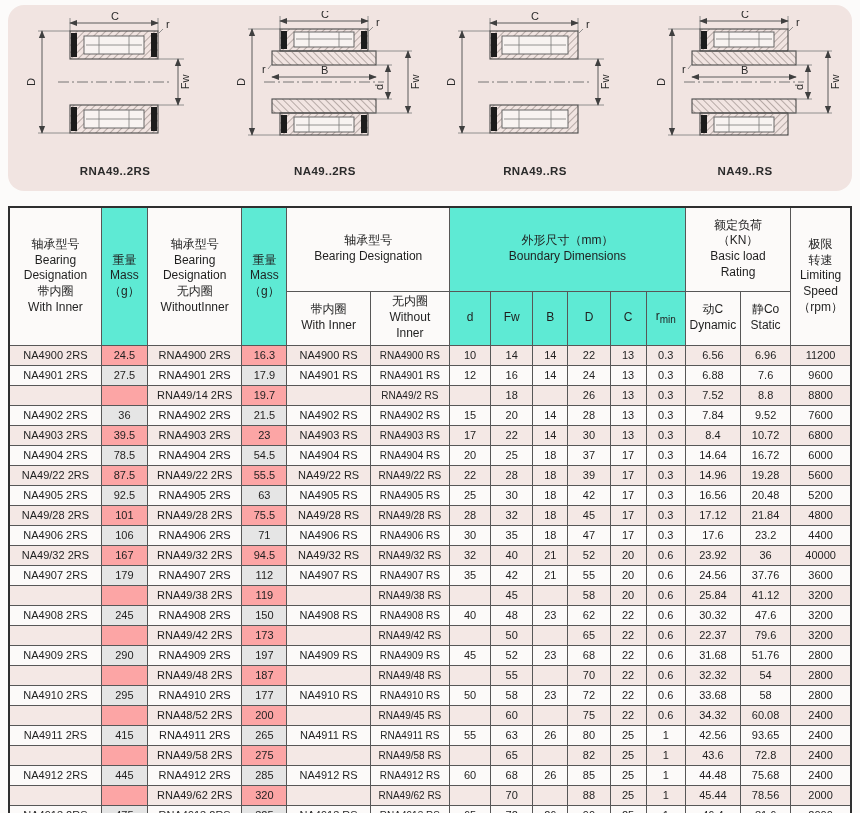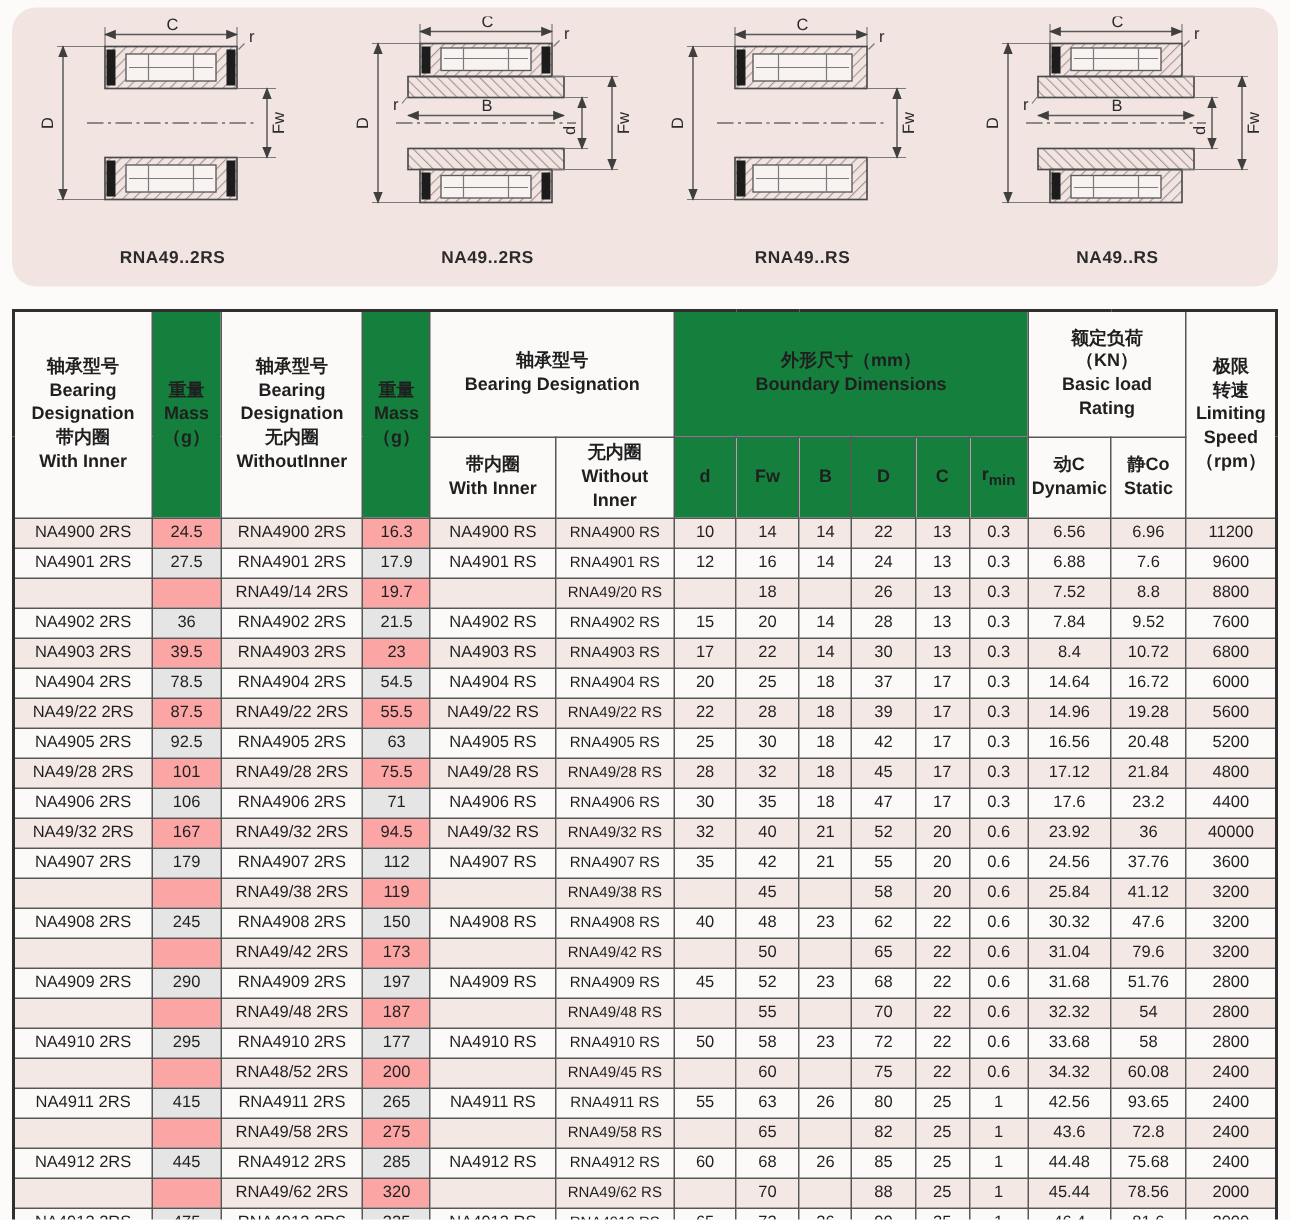--- a/index.html
+++ b/index.html
@@ -43,7 +43,7 @@
     padding:0 1px;overflow:hidden;color:#1f1f1f;
   }
   .spec-table thead th{
-    font-weight:bold;font-size:12px;line-height:1.32;
+    font-weight:normal;font-size:12px;line-height:1.32;
     white-space:pre-line;background:#fcfaf9;
   }
   .spec-table thead tr.h1{height:84px;}

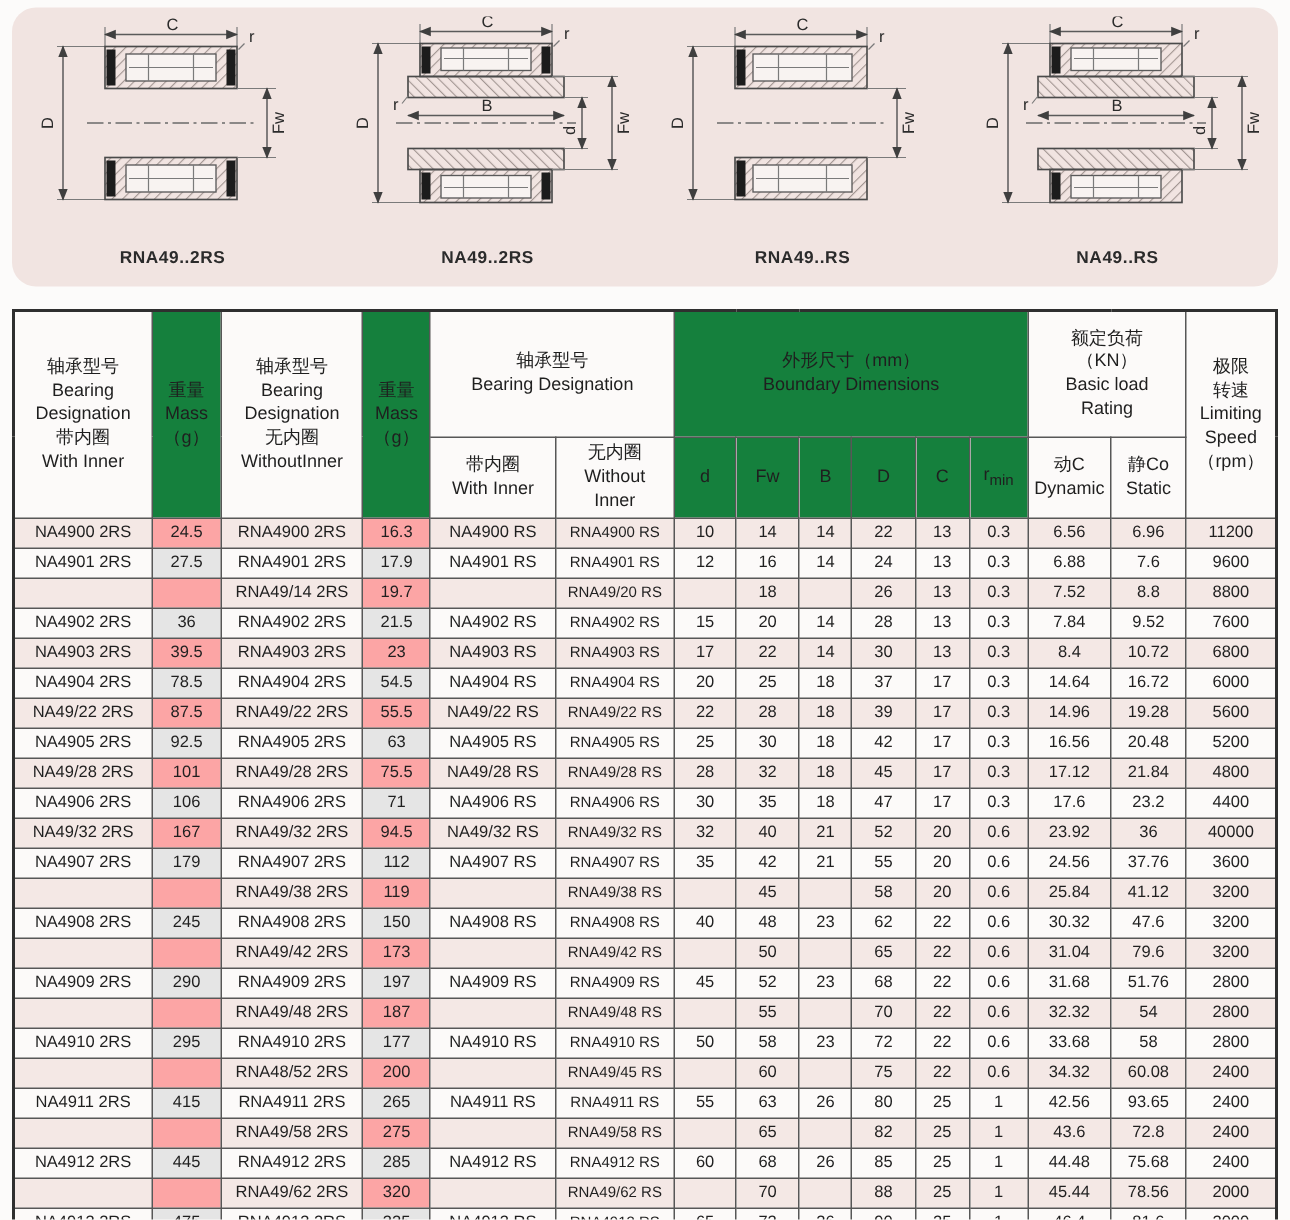--- a/index.html
+++ b/index.html
@@ -48,7 +48,7 @@
   }
   .spec-table thead tr.h1{height:84px;}
   .spec-table thead tr.h2{height:54px;}
-  .spec-table thead th.pink{background:#15803d;}
+  .spec-table thead th.pink{background:#5eead4;}
   .spec-table thead sub{font-size:10px;}
   .spec-table tbody td{font-size:11px;height:19px;background:#fcfaf9;}
   .spec-table tbody td.des{font-size:11px;}

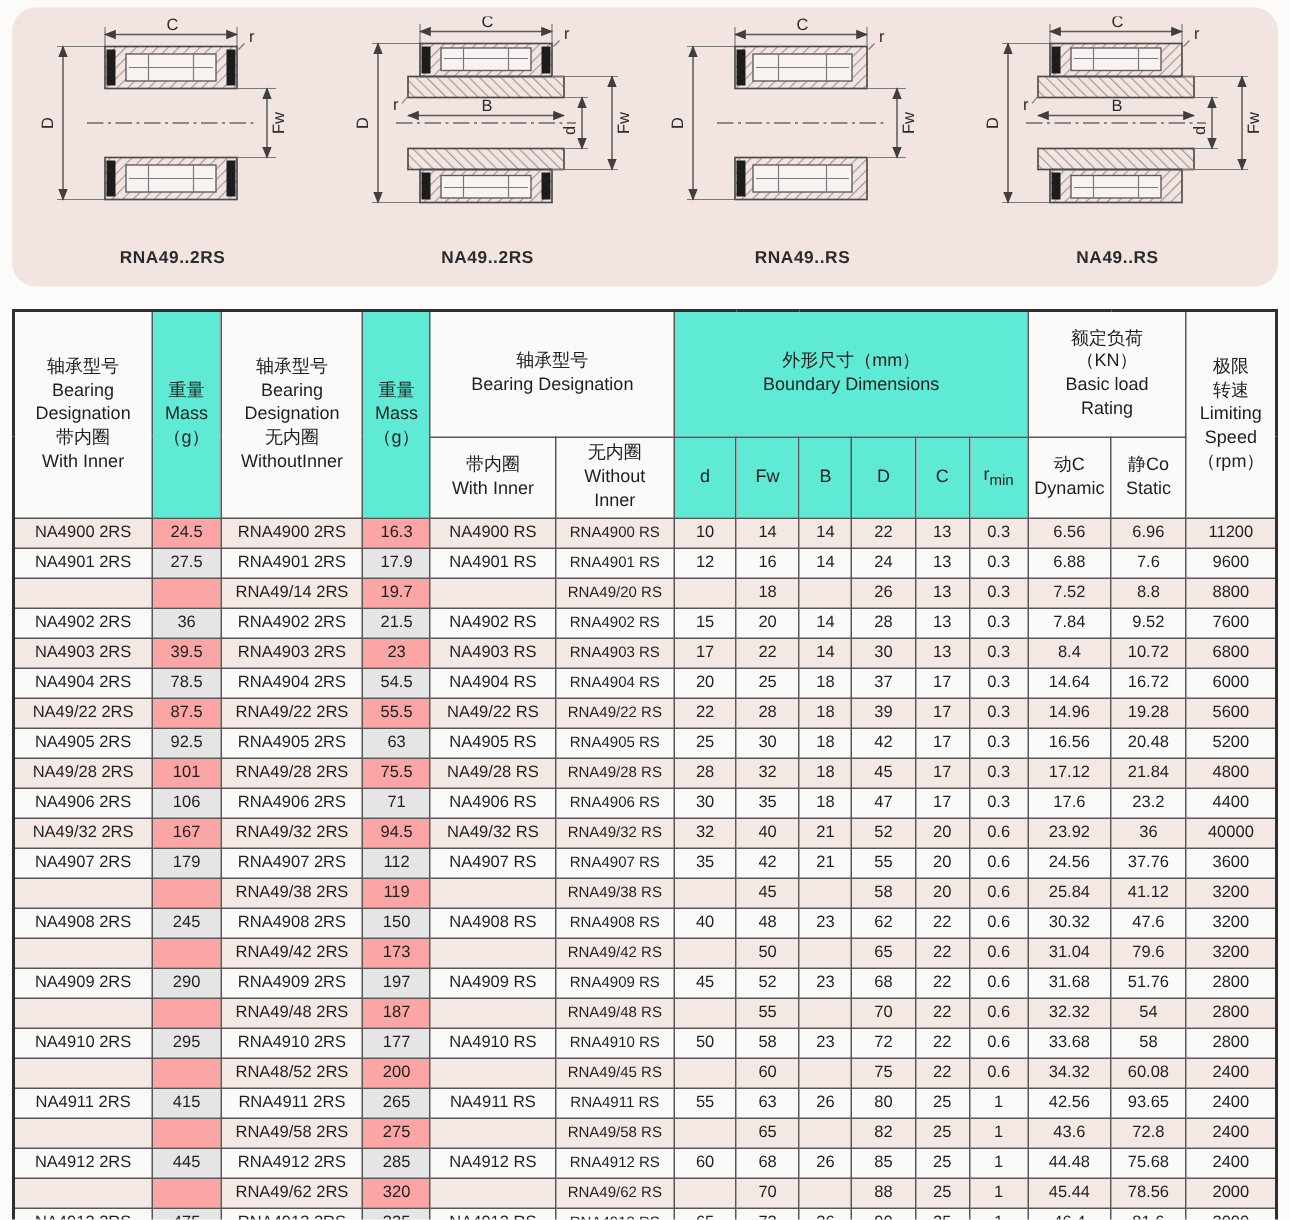--- a/index.html
+++ b/index.html
@@ -345,7 +345,7 @@
           <td class="des">RNA49/14 2RS</td>
           <td class="mass">19.7</td>
           <td class="des"></td>
-          <td class="des sm">RNA49/20 RS</td>
+          <td class="des sm">RNA49/2 RS</td>
           <td class="num"></td>
           <td class="num">18</td>
           <td class="num"></td>

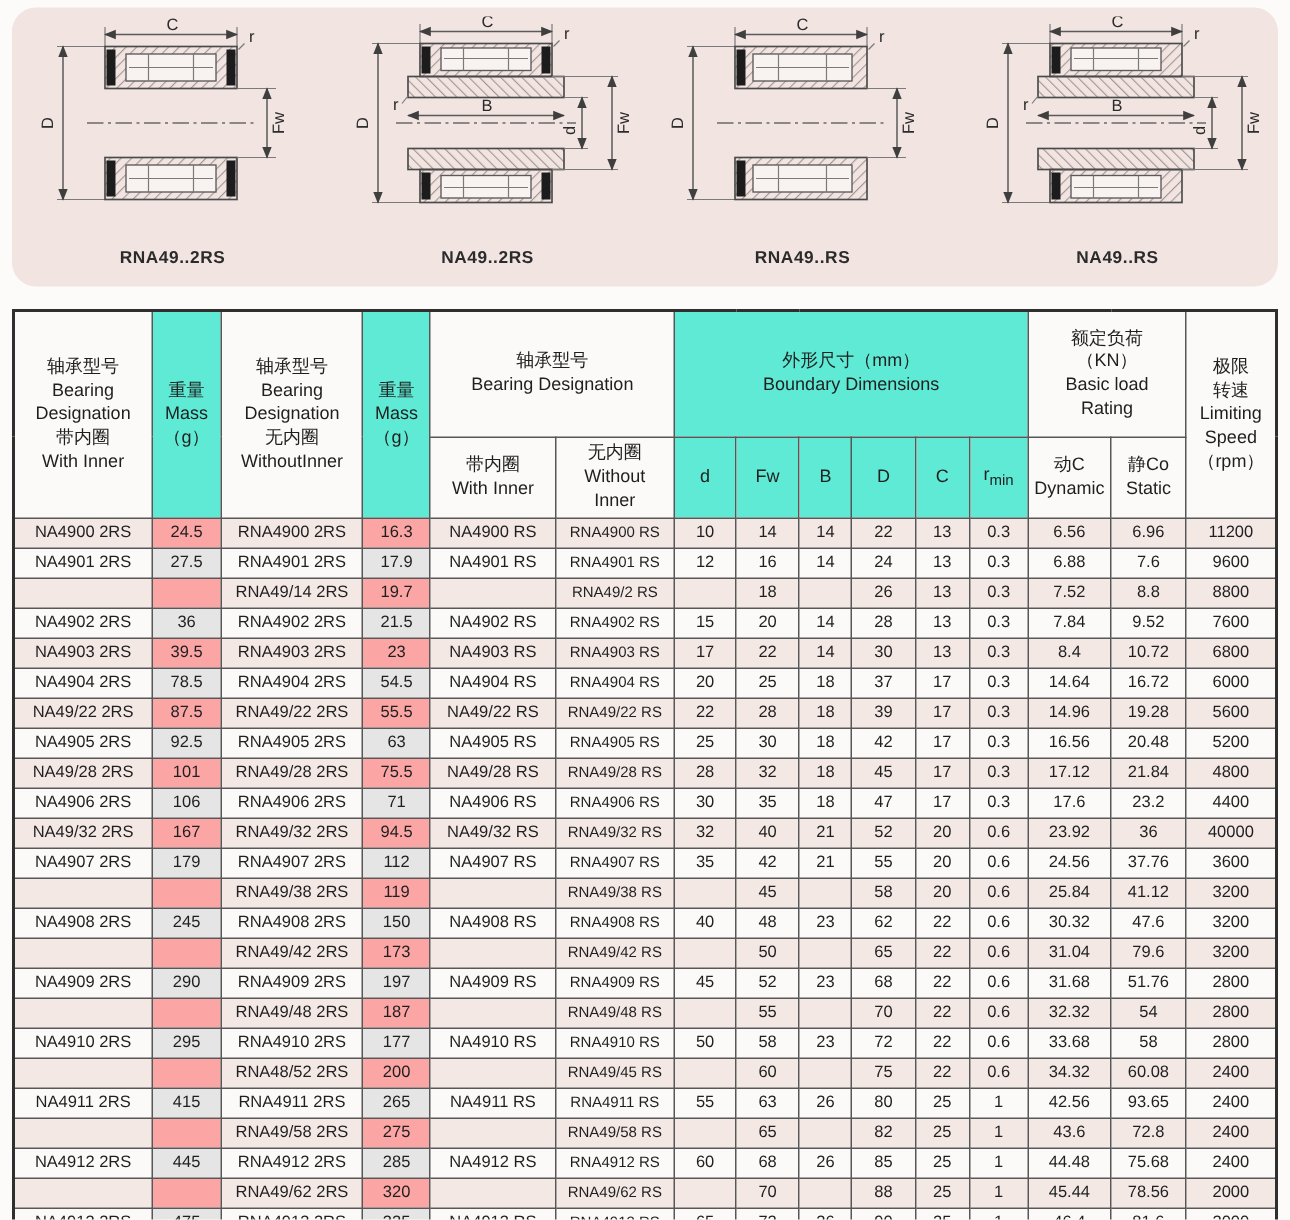--- a/index.html
+++ b/index.html
@@ -556,7 +556,7 @@
           <td class="num">65</td>
           <td class="num">22</td>
           <td class="num">0.6</td>
-          <td class="num">31.04</td>
+          <td class="num">22.37</td>
           <td class="num">79.6</td>
           <td class="num">3200</td>
         </tr>

